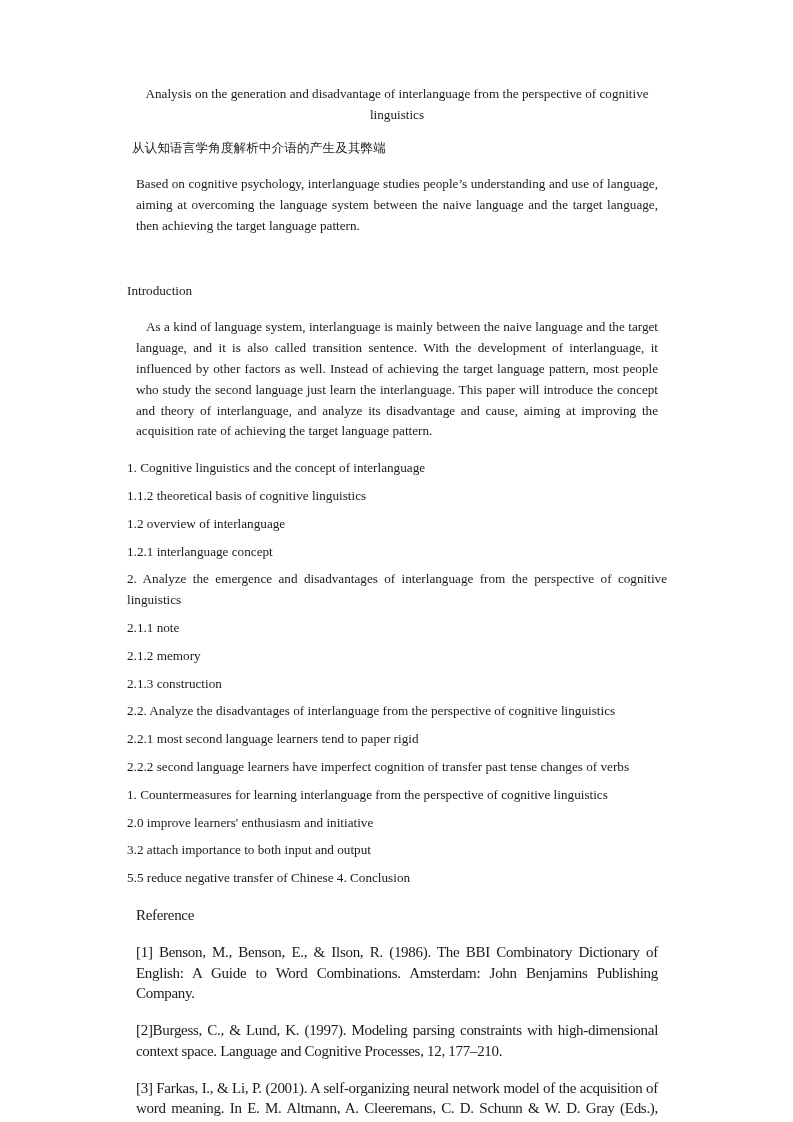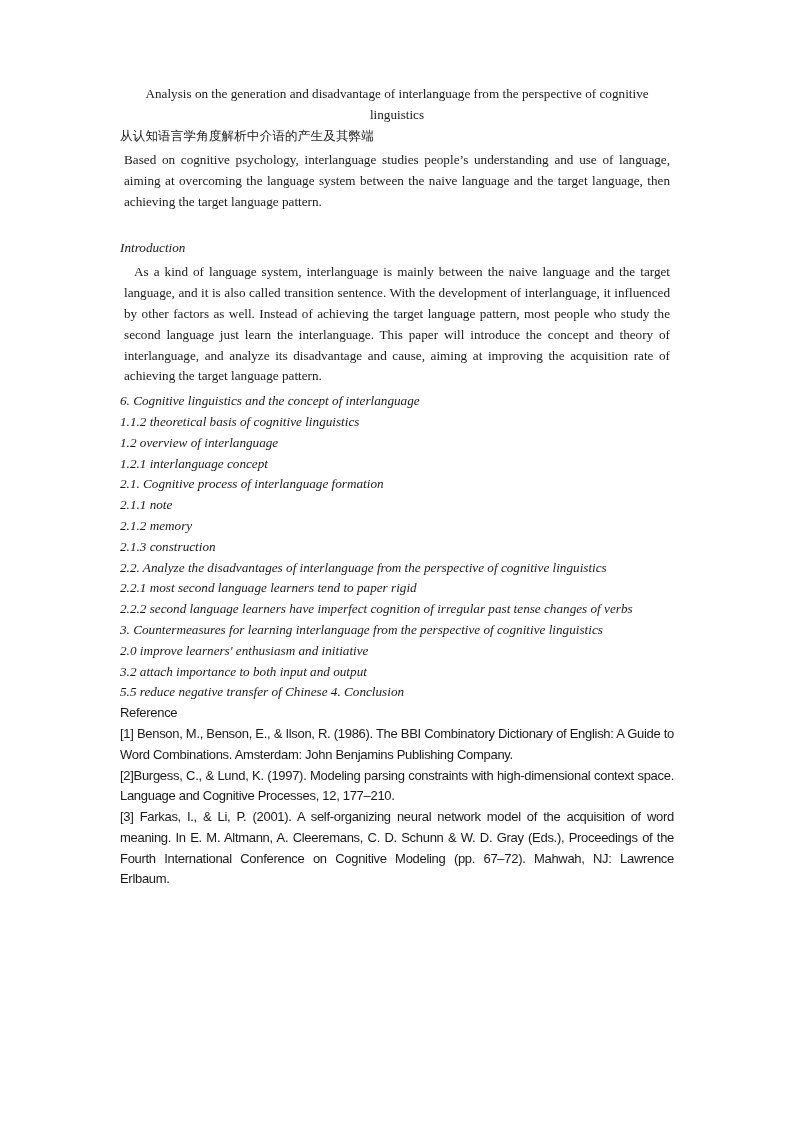--- a/index.html
+++ b/index.html
@@ -22,7 +22,7 @@
       line-height: 20.8px;
     }
     .cn-title {
-      margin: 0;
+      margin: 12px;
       font-family: "DejaVu Serif", serif;
       font-size: 12.5px;
       letter-spacing: 0.2px;

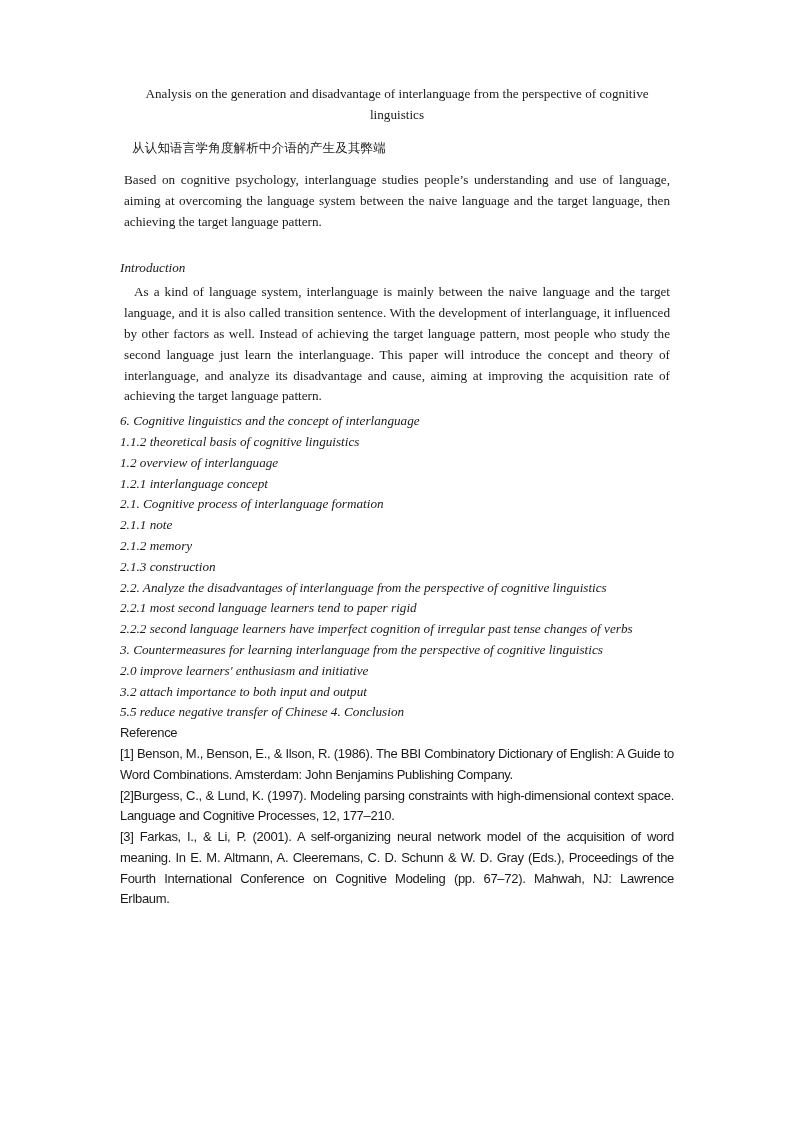--- a/index.html
+++ b/index.html
@@ -28,7 +28,7 @@
       letter-spacing: 0.2px;
     }
     .para {
-      margin: 4px;
+      margin: 16px;
       text-align: justify;
       text-align-last: left;
     }

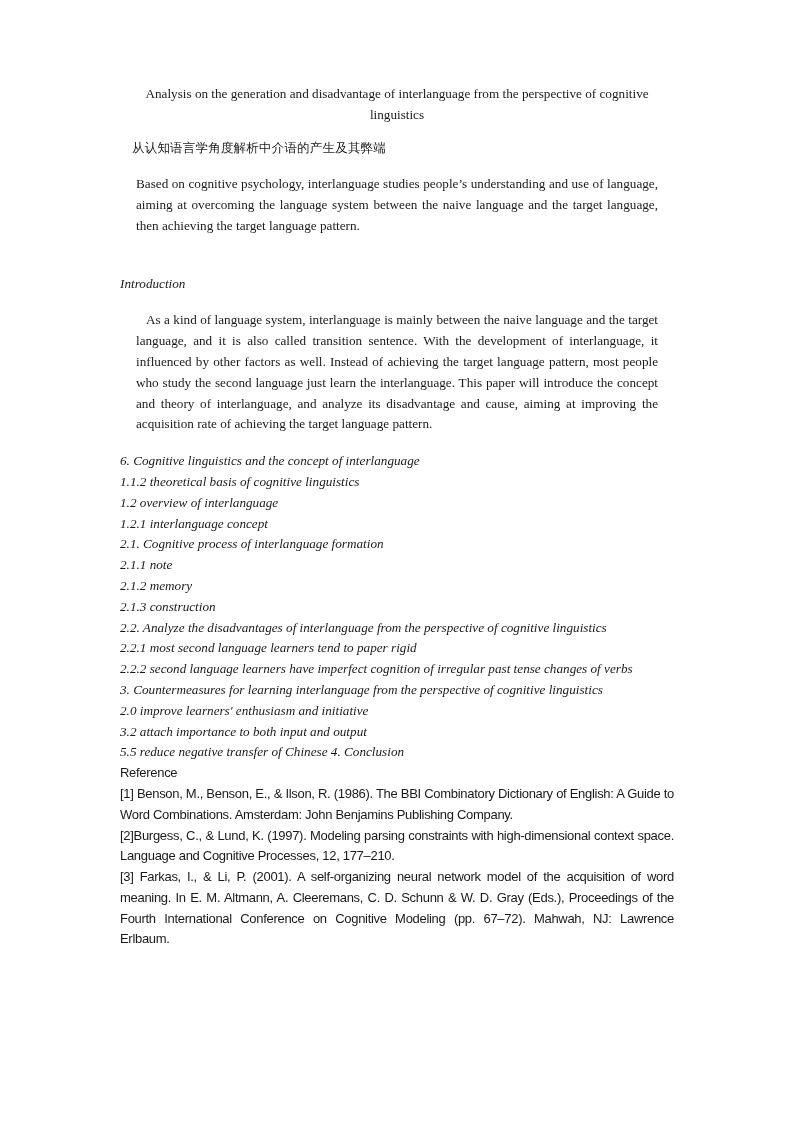--- a/index.html
+++ b/index.html
@@ -34,7 +34,7 @@
     }
     .blank { height: 20.8px; }
     .indent { text-indent: 10px; }
-    .outline-item { margin: 0; font-style: italic; }
+    .outline-item { margin: 7px; }
     .ref-label, .ref {
       font-family: Liberation Sans, sans-serif;
       font-size: 13px;

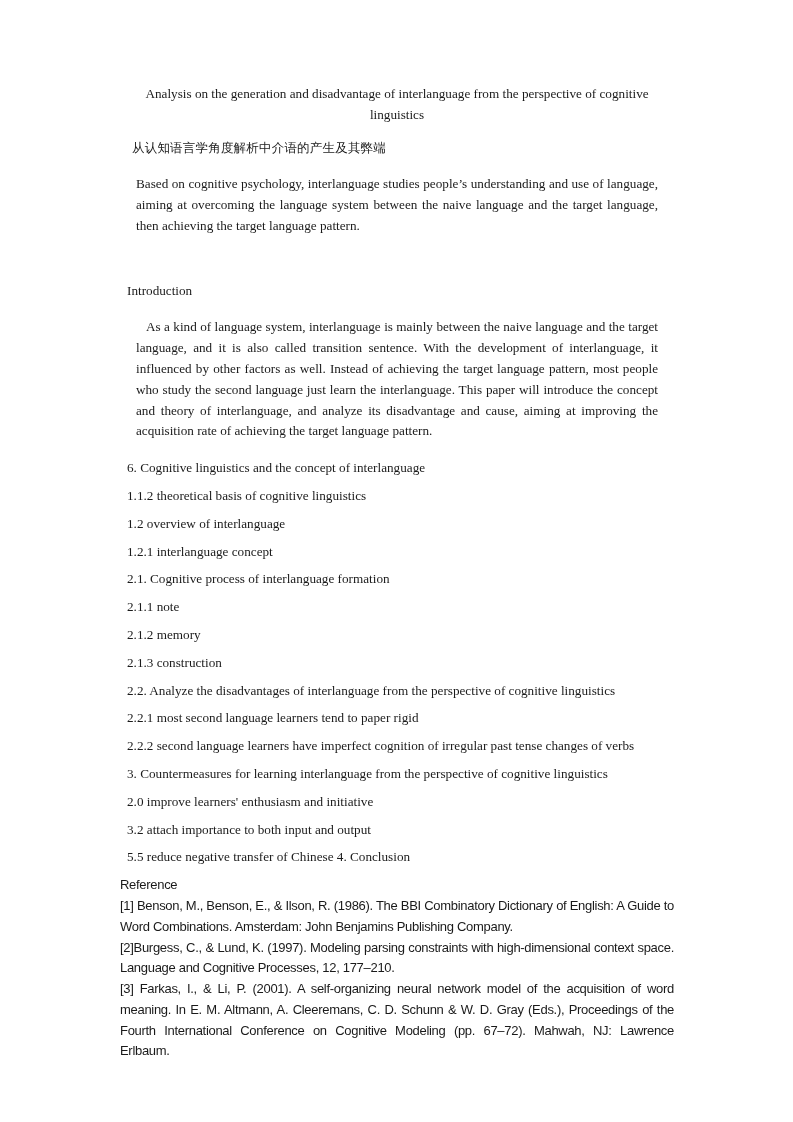--- a/index.html
+++ b/index.html
@@ -56,7 +56,7 @@
   <p class="para indent">As a kind of language system, interlanguage is mainly between the naive language and the target language, and it is also called transition sentence. With the development of interlanguage, it influenced by other factors as well. Instead of achieving the target language pattern, most people who study the second language just learn the interlanguage. This paper will introduce the concept and theory of interlanguage, and analyze its disadvantage and cause, aiming at improving the acquisition rate of achieving the target language pattern.</p>
 
   <div>
-    <p class="outline-item">6. Cognitive linguistics and the concept of interlanguage</p>
+    <p class="outline-item">1. Cognitive linguistics and the concept of interlanguage</p>
     <p class="outline-item">1.1.2 theoretical basis of cognitive linguistics</p>
     <p class="outline-item">1.2 overview of interlanguage</p>
     <p class="outline-item">1.2.1 interlanguage concept</p>

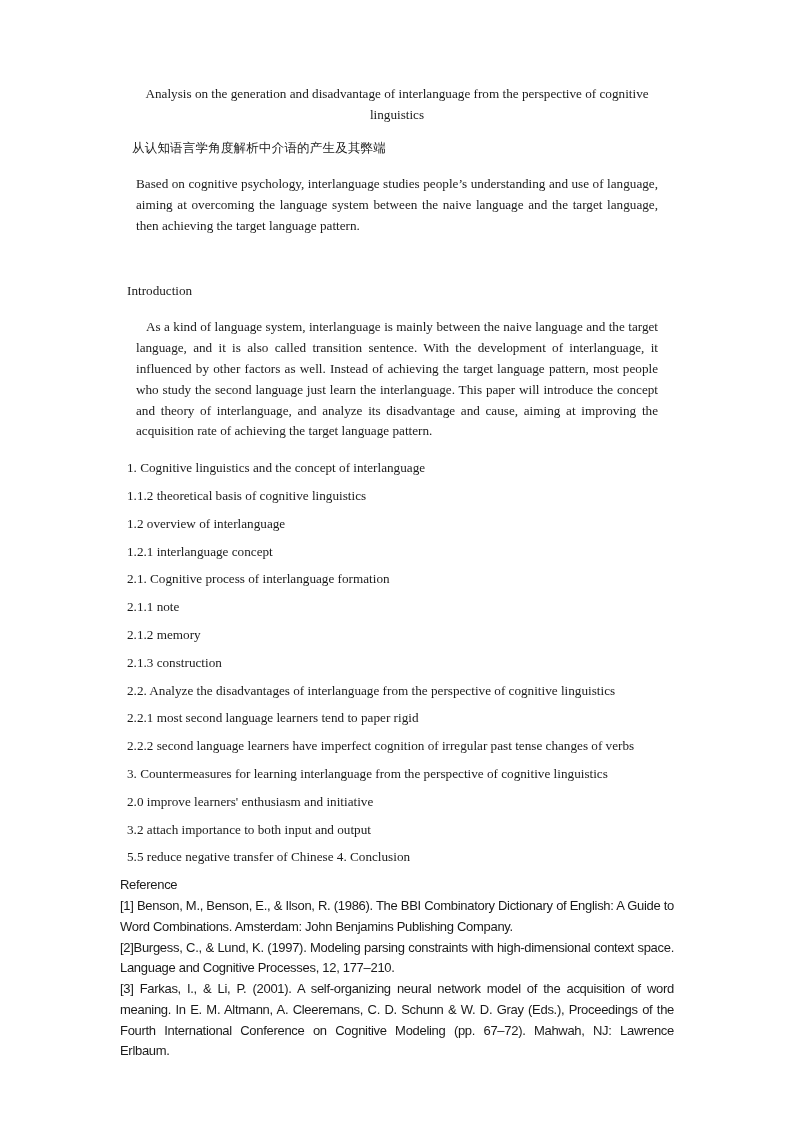--- a/index.html
+++ b/index.html
@@ -60,6 +60,7 @@
     <p class="outline-item">1.1.2 theoretical basis of cognitive linguistics</p>
     <p class="outline-item">1.2 overview of interlanguage</p>
     <p class="outline-item">1.2.1 interlanguage concept</p>
+    <p class="outline-item para">2. Analyze the emergence and disadvantages of interlanguage from the perspective of cognitive linguistics</p>
     <p class="outline-item">2.1. Cognitive process of interlanguage formation</p>
     <p class="outline-item">2.1.1 note</p>
     <p class="outline-item">2.1.2 memory</p>

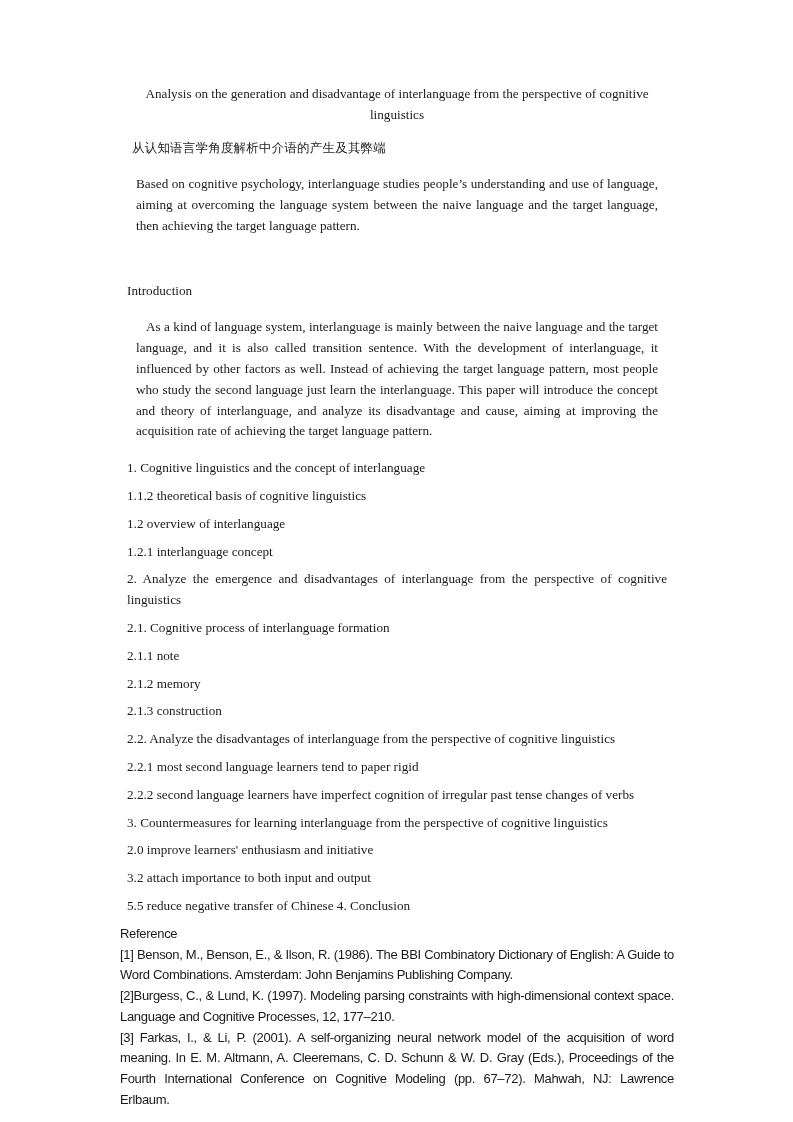--- a/index.html
+++ b/index.html
@@ -61,7 +61,6 @@
     <p class="outline-item">1.2 overview of interlanguage</p>
     <p class="outline-item">1.2.1 interlanguage concept</p>
     <p class="outline-item para">2. Analyze the emergence and disadvantages of interlanguage from the perspective of cognitive linguistics</p>
-    <p class="outline-item">2.1. Cognitive process of interlanguage formation</p>
     <p class="outline-item">2.1.1 note</p>
     <p class="outline-item">2.1.2 memory</p>
     <p class="outline-item">2.1.3 construction</p>

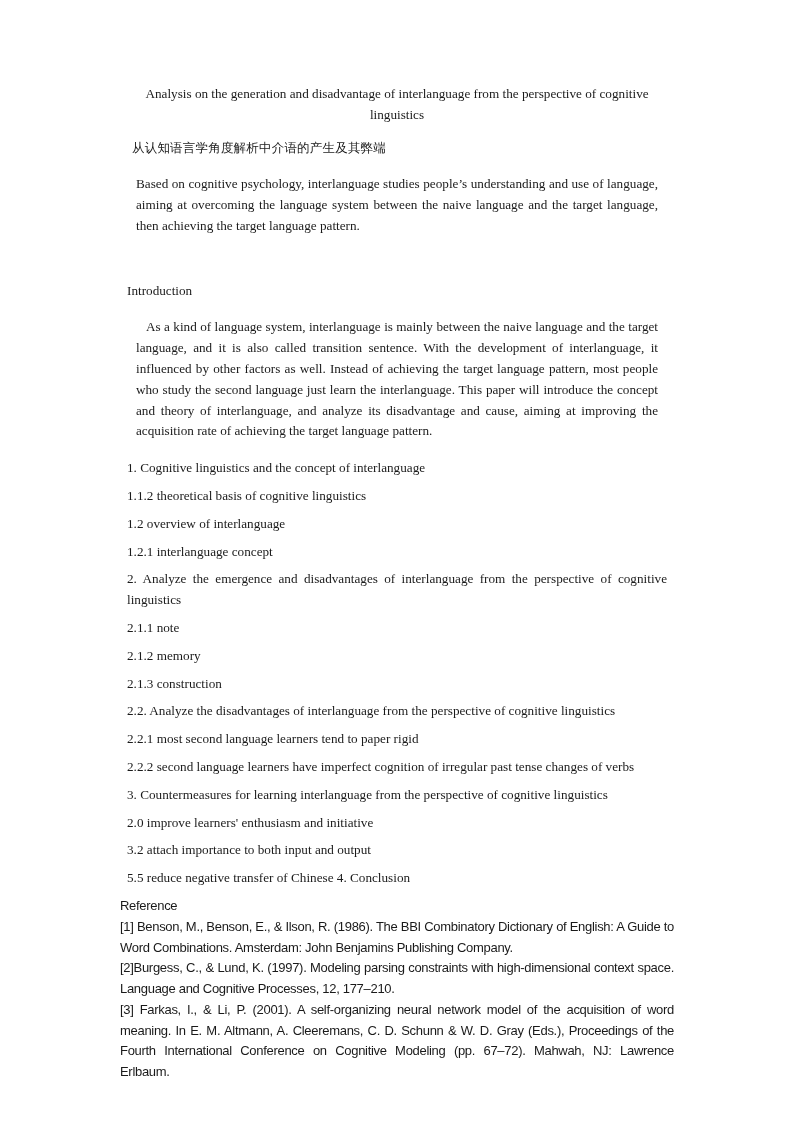--- a/index.html
+++ b/index.html
@@ -66,7 +66,7 @@
     <p class="outline-item">2.1.3 construction</p>
     <p class="outline-item">2.2. Analyze the disadvantages of interlanguage from the perspective of cognitive linguistics</p>
     <p class="outline-item">2.2.1 most second language learners tend to paper rigid</p>
-    <p class="outline-item">2.2.2 second language learners have imperfect cognition of irregular past tense changes of verbs</p>
+    <p class="outline-item">2.2.2 second language learners have imperfect cognition of transfer past tense changes of verbs</p>
     <p class="outline-item">3. Countermeasures for learning interlanguage from the perspective of cognitive linguistics</p>
     <p class="outline-item">2.0 improve learners' enthusiasm and initiative</p>
     <p class="outline-item">3.2 attach importance to both input and output</p>

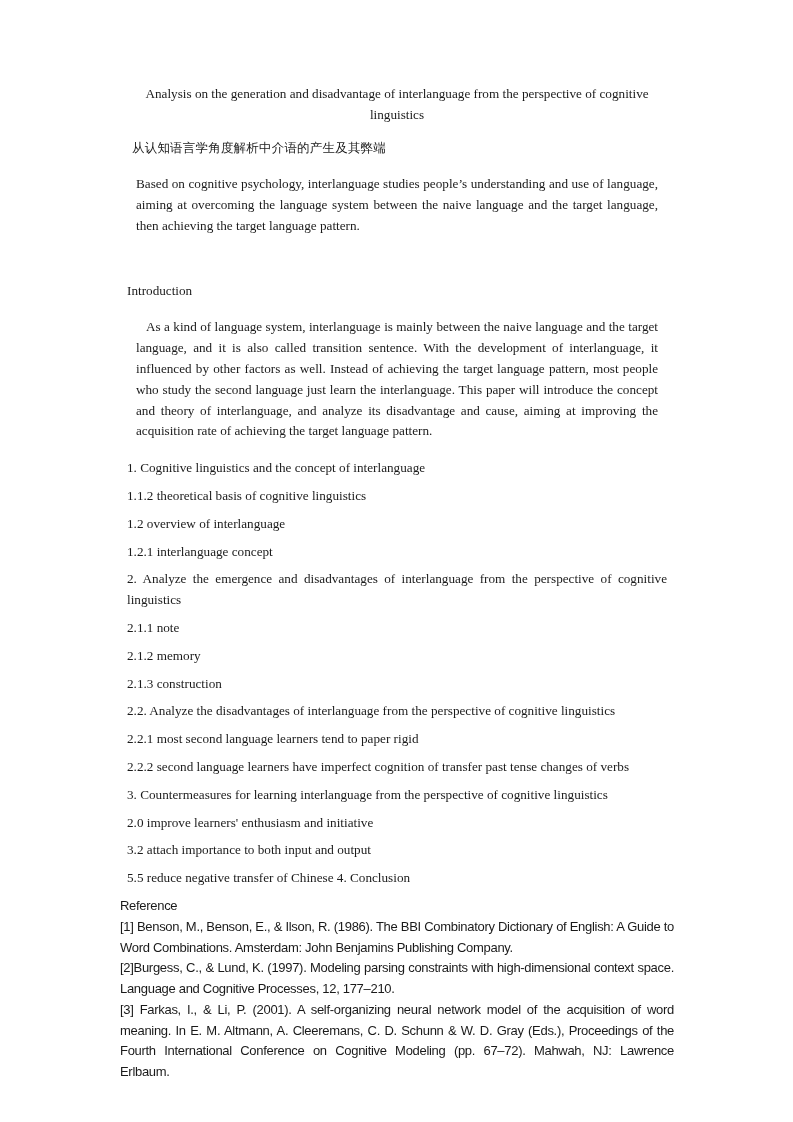--- a/index.html
+++ b/index.html
@@ -67,7 +67,7 @@
     <p class="outline-item">2.2. Analyze the disadvantages of interlanguage from the perspective of cognitive linguistics</p>
     <p class="outline-item">2.2.1 most second language learners tend to paper rigid</p>
     <p class="outline-item">2.2.2 second language learners have imperfect cognition of transfer past tense changes of verbs</p>
-    <p class="outline-item">3. Countermeasures for learning interlanguage from the perspective of cognitive linguistics</p>
+    <p class="outline-item">1. Countermeasures for learning interlanguage from the perspective of cognitive linguistics</p>
     <p class="outline-item">2.0 improve learners' enthusiasm and initiative</p>
     <p class="outline-item">3.2 attach importance to both input and output</p>
     <p class="outline-item">5.5 reduce negative transfer of Chinese 4. Conclusion</p>

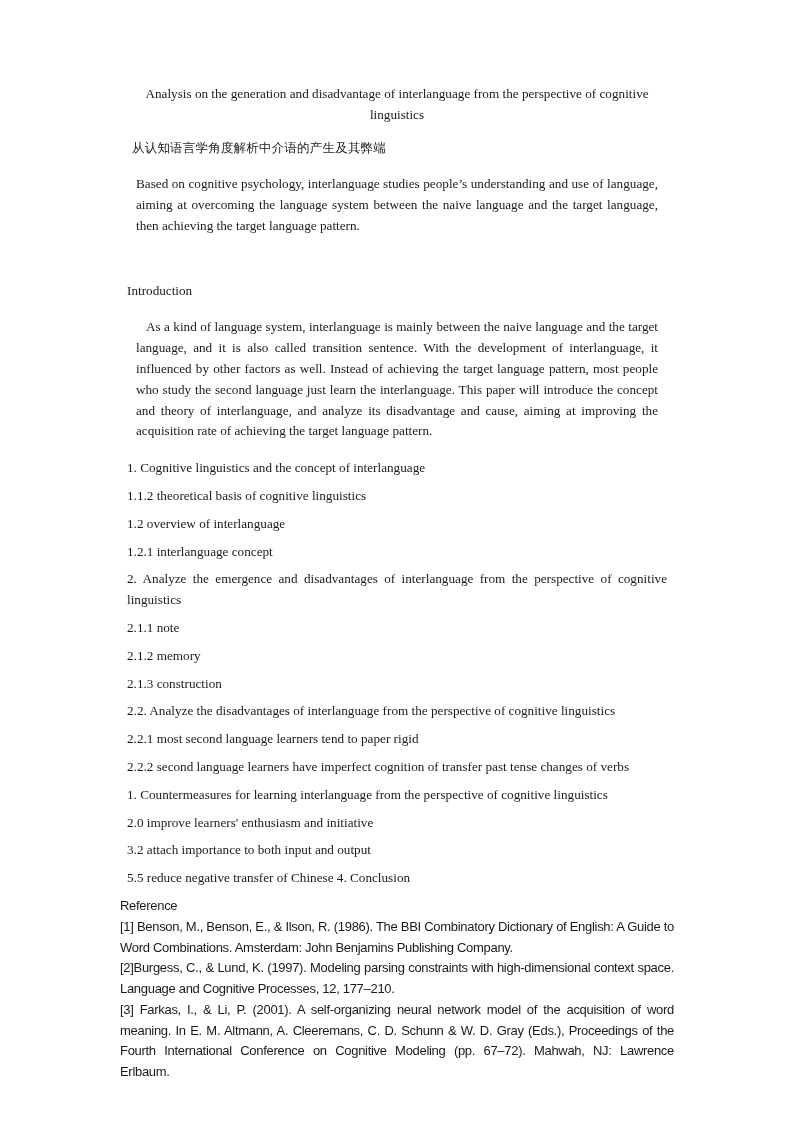--- a/index.html
+++ b/index.html
@@ -36,10 +36,10 @@
     .indent { text-indent: 10px; }
     .outline-item { margin: 7px; }
     .ref-label, .ref {
-      font-family: Liberation Sans, sans-serif;
-      font-size: 13px;
+      font-family: Liberation Serif, serif;
+      font-size: 15px;
       line-height: 20.8px;
-      margin: 0;
+      margin: 16px;
       letter-spacing: -0.3px;
     }
     .ref { text-align: justify; text-align-last: left; }

